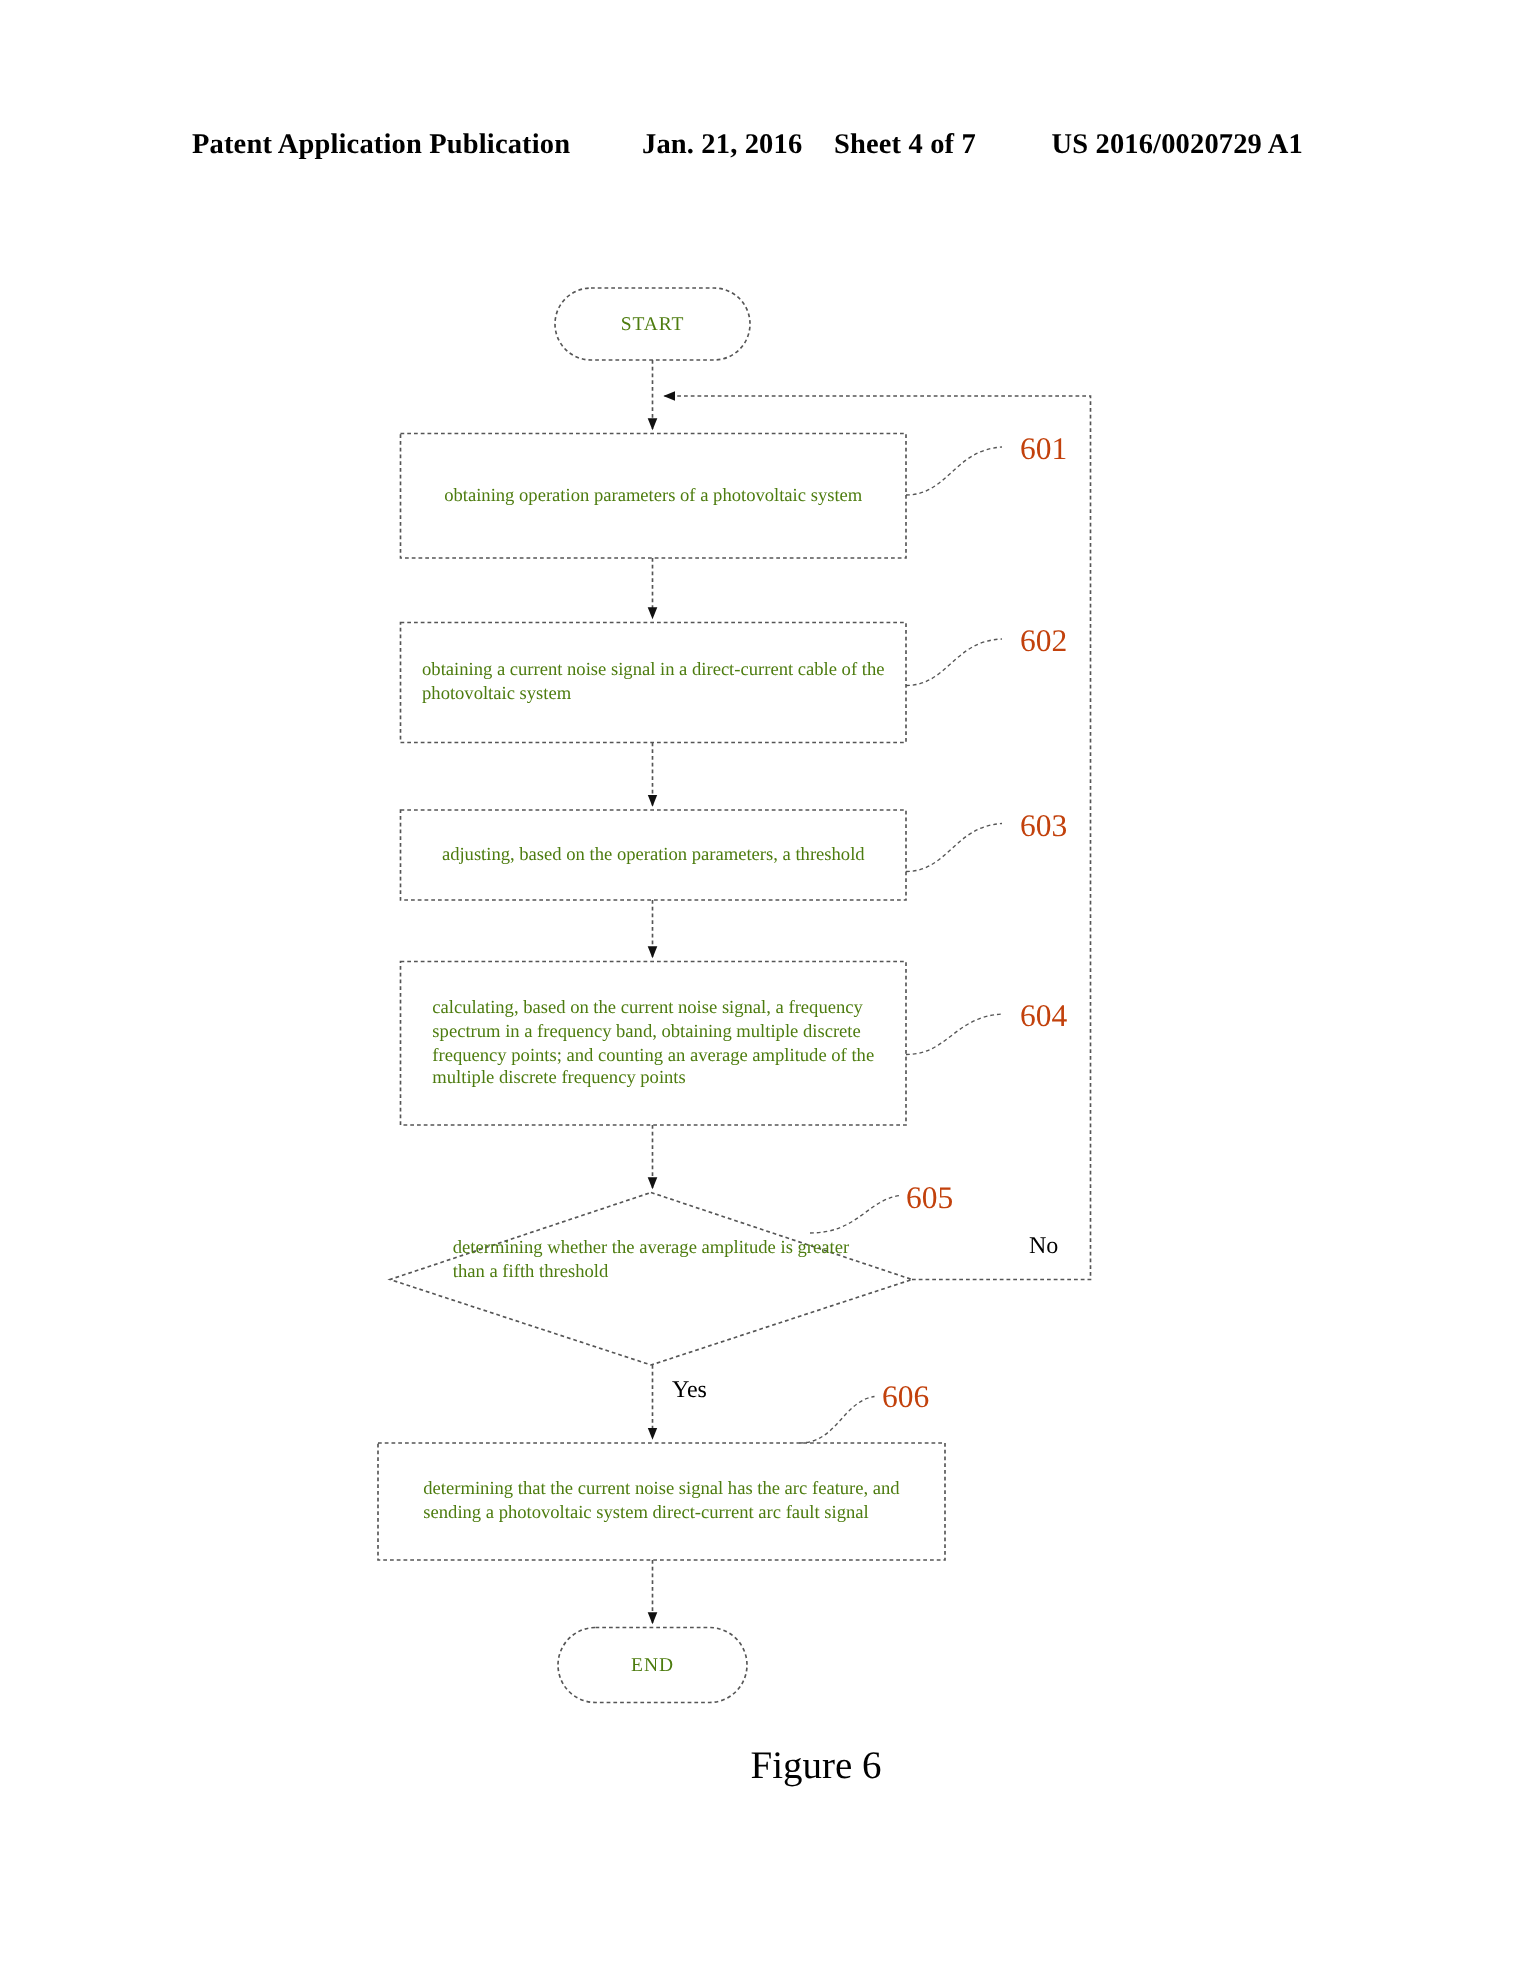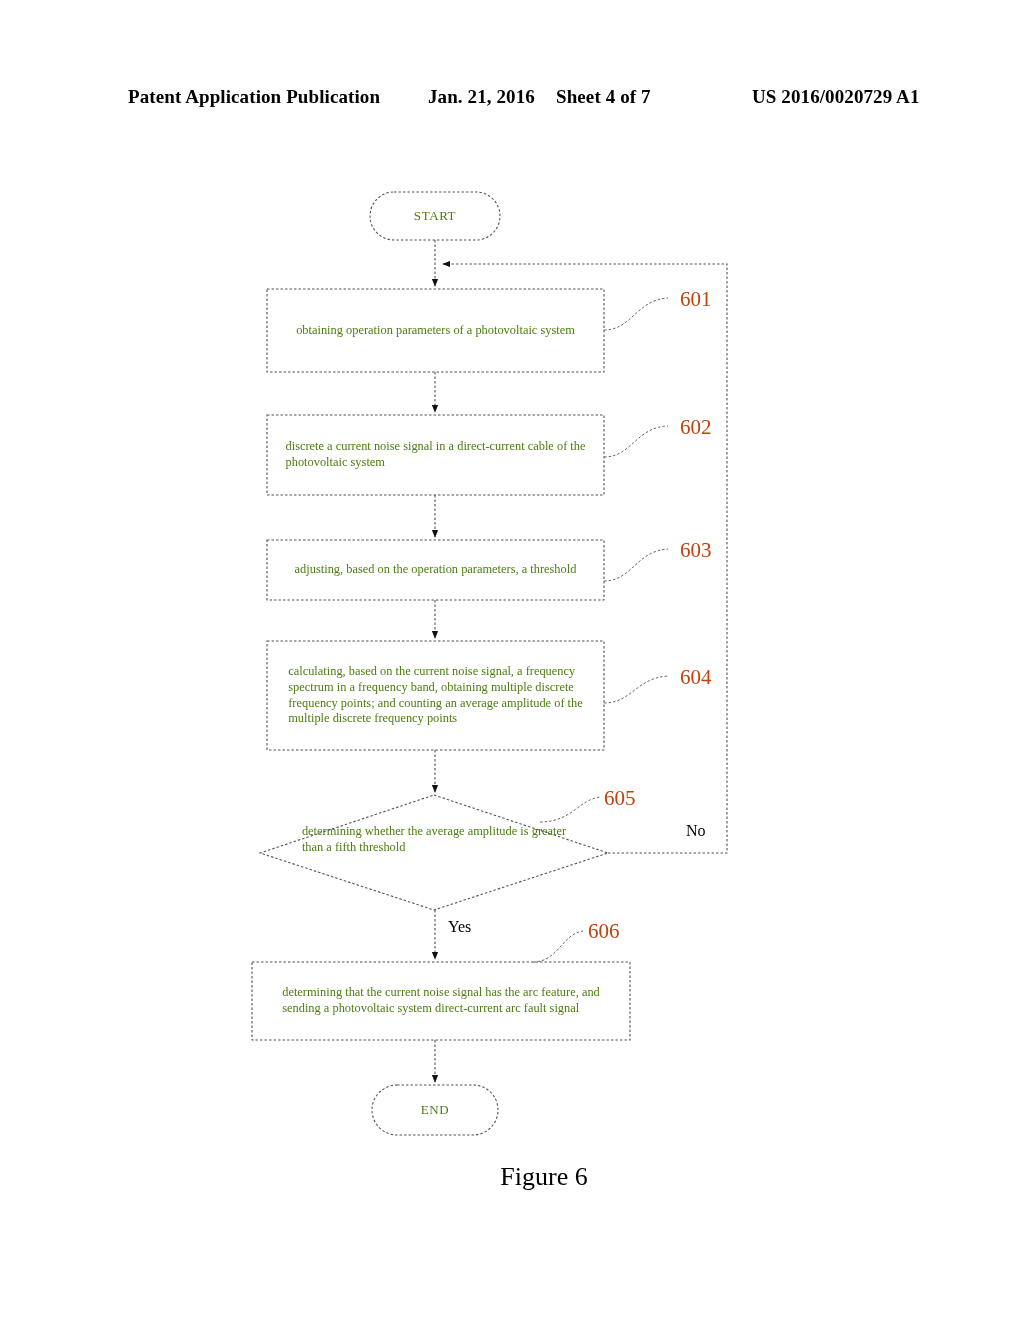--- a/index.html
+++ b/index.html
@@ -37,7 +37,7 @@
   #hdr-pub   { left: 128px; }
   #hdr-date  { left: 428px; }
   #hdr-sheet { left: 556px; }
-  #hdr-num   { left: 752px; }
+  #hdr-num   { left: 701px; }
 
   
   #diagram {

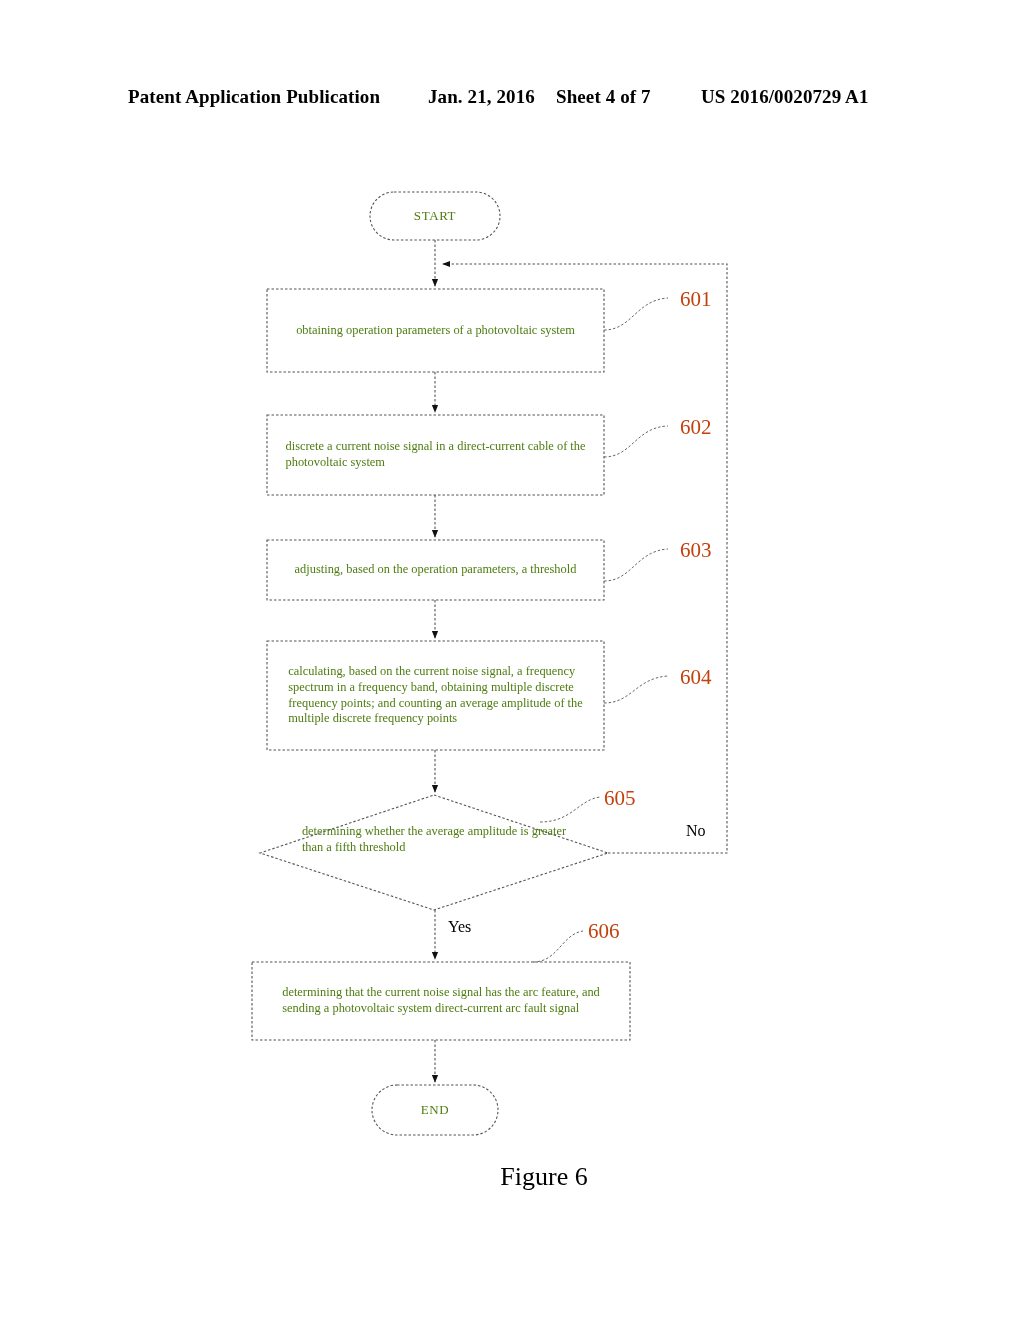--- a/index.html
+++ b/index.html
@@ -163,7 +163,7 @@
 
   <div class="node-text process-text" style="left:277px; top:289px; width:317px; height:83px;">obtaining operation parameters of a photovoltaic system</div>
 
-  <div class="node-text process-text" style="left:277px; top:415px; width:317px; height:80px;">discrete a current noise signal in a direct-current cable of the
+  <div class="node-text process-text" style="left:277px; top:415px; width:317px; height:80px;">obtaining a current noise signal in a direct-current cable of the
 photovoltaic system</div>
 
   <div class="node-text process-text" style="left:277px; top:540px; width:317px; height:60px;">adjusting, based on the operation parameters, a threshold</div>

